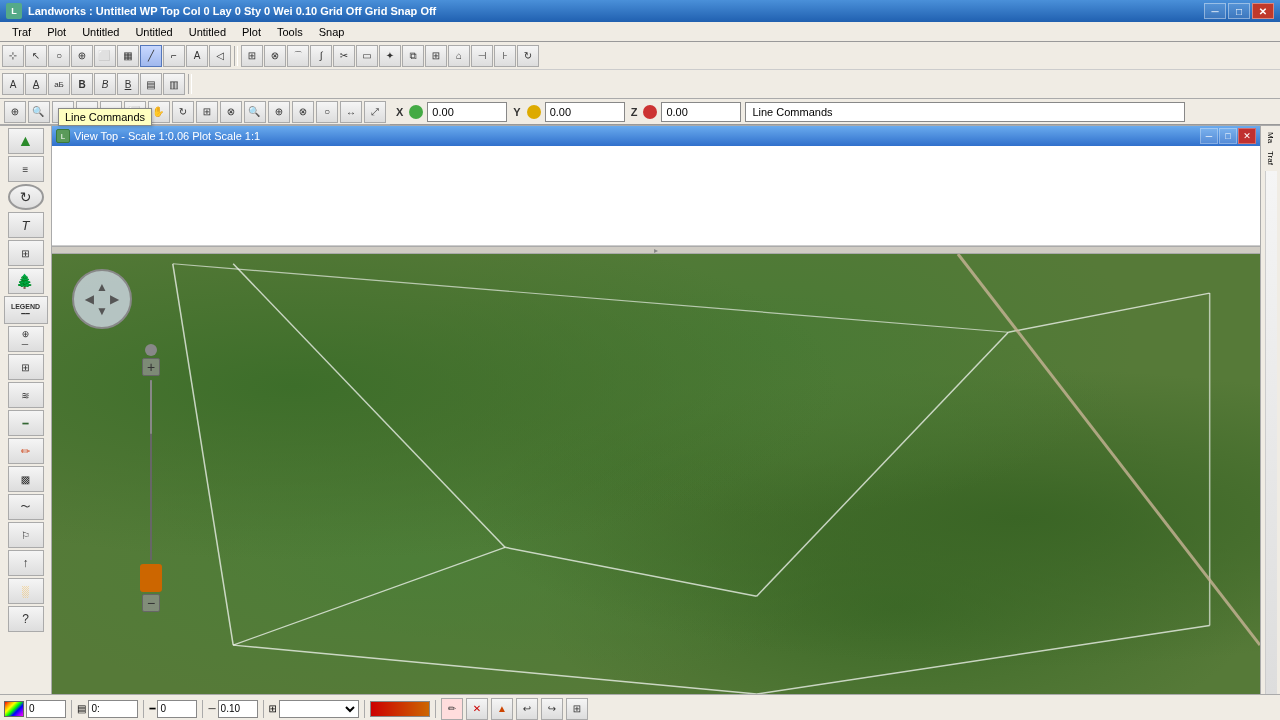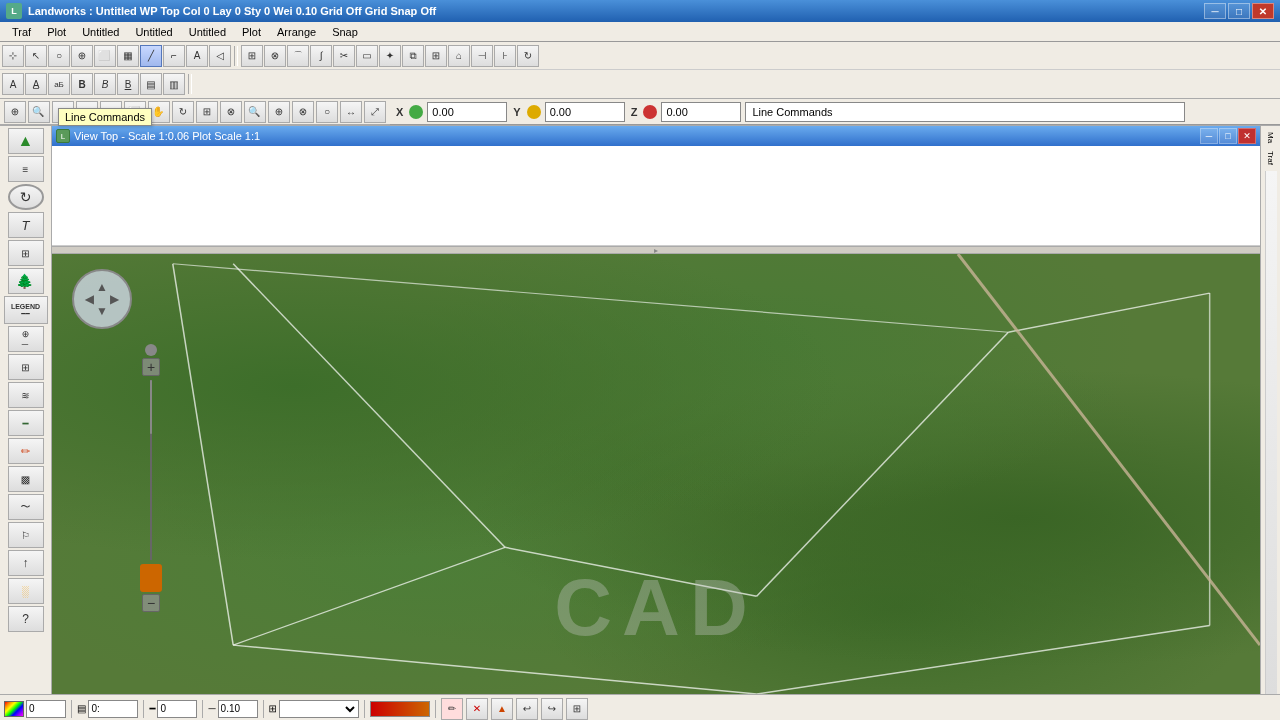--- a/index.html
+++ b/index.html
@@ -347,7 +347,7 @@
   <div class="menu-item">Untitled</div>
   <div class="menu-item">Untitled</div>
   <div class="menu-item">Plot</div>
-  <div class="menu-item">Arrange</div>
+  <div class="menu-item">Tools</div>
   <div class="menu-item">Snap</div>
 </div>
 

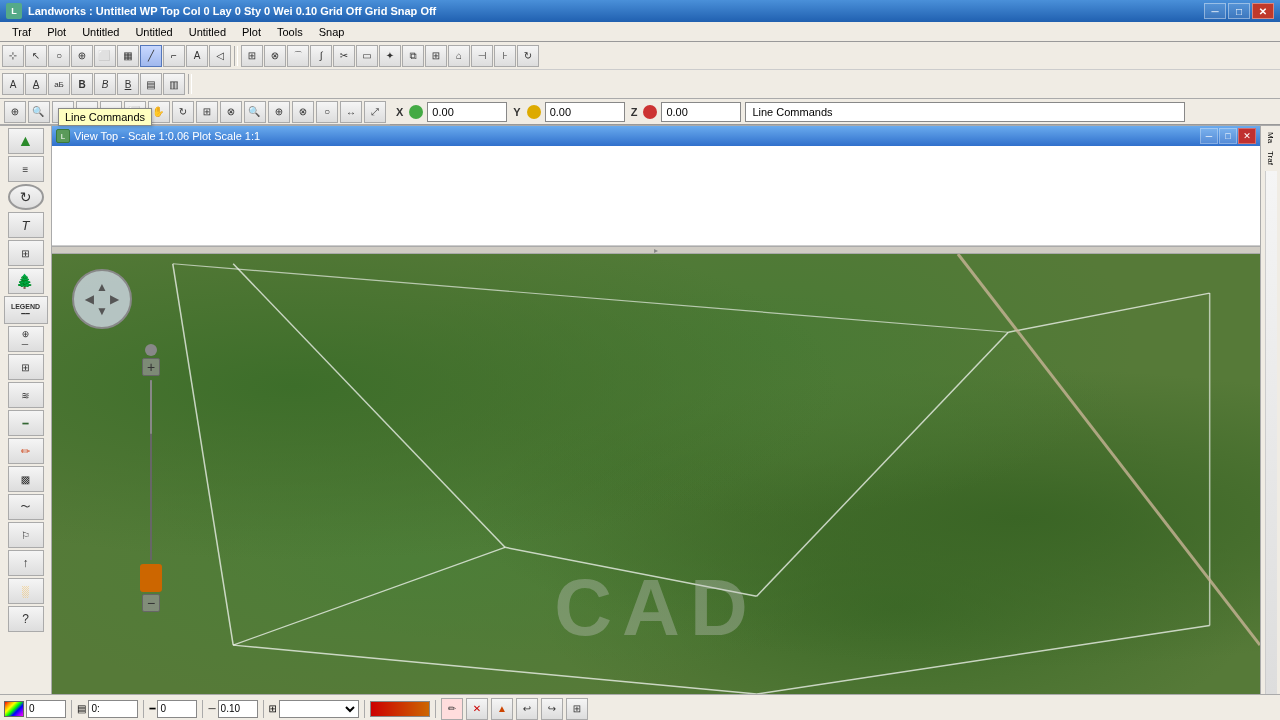--- a/index.html
+++ b/index.html
@@ -504,7 +504,6 @@
           <line x1="450" y1="300" x2="180" y2="400" stroke="white" stroke-width="1.2" opacity="0.7"></line>
         </svg>
 
-        <div class="cad-watermark">CAD</div>
 
         <div class="nav-widget">
           <div class="nav-circle">

